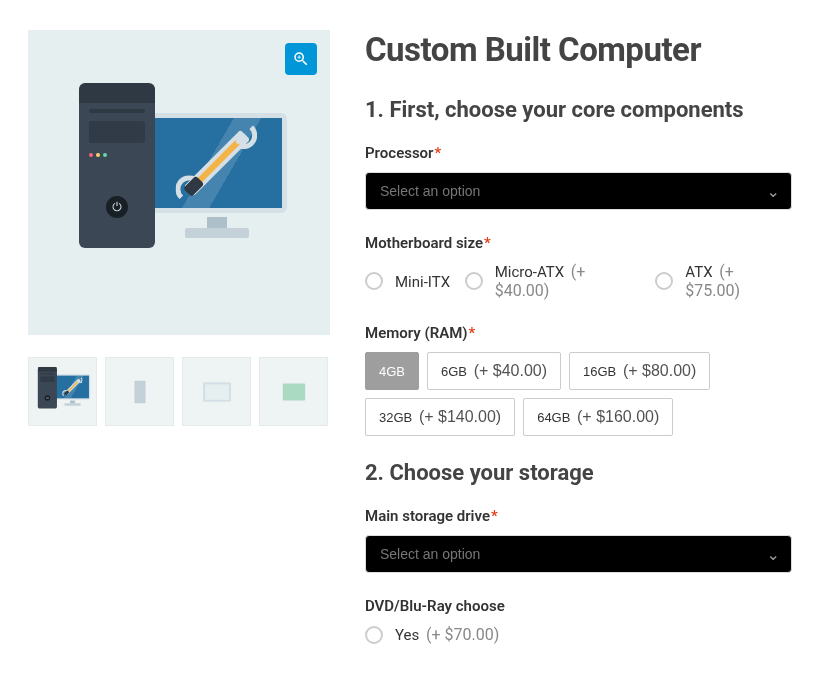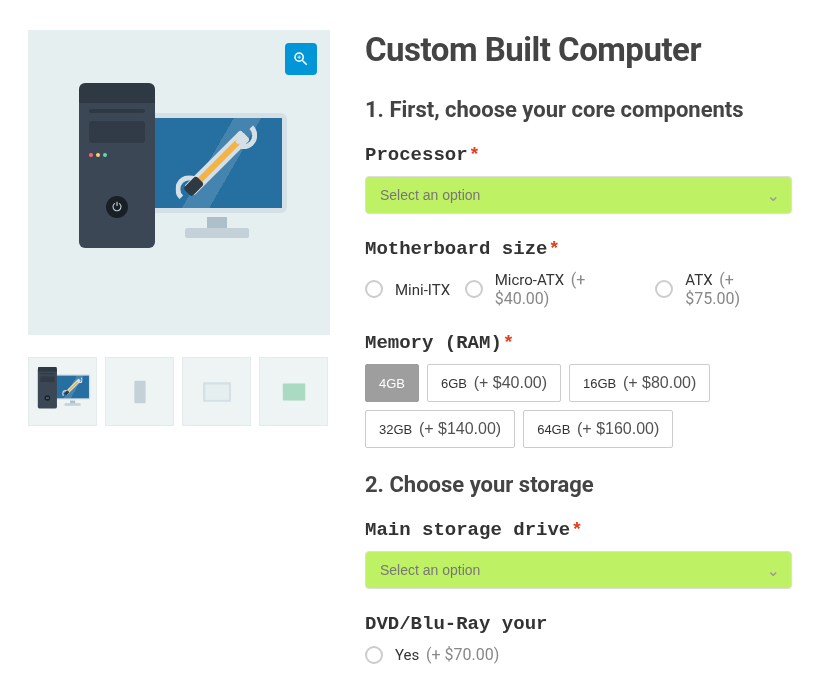--- a/index.html
+++ b/index.html
@@ -99,8 +99,8 @@
     }
     .field { margin-bottom: 24px; }
     .field-label {
-      font-size: 19px; font-weight: 600; color: #333;
-      margin-bottom: 10px; display: block; font-family: Liberation Mono, monospace;
+      font-size: 15px; font-weight: 600; color: #333;
+      margin-bottom: 10px; display: block;
     }
     .required { color: #e2401c; margin-left: 1px; }
     .select-wrap { position: relative; }

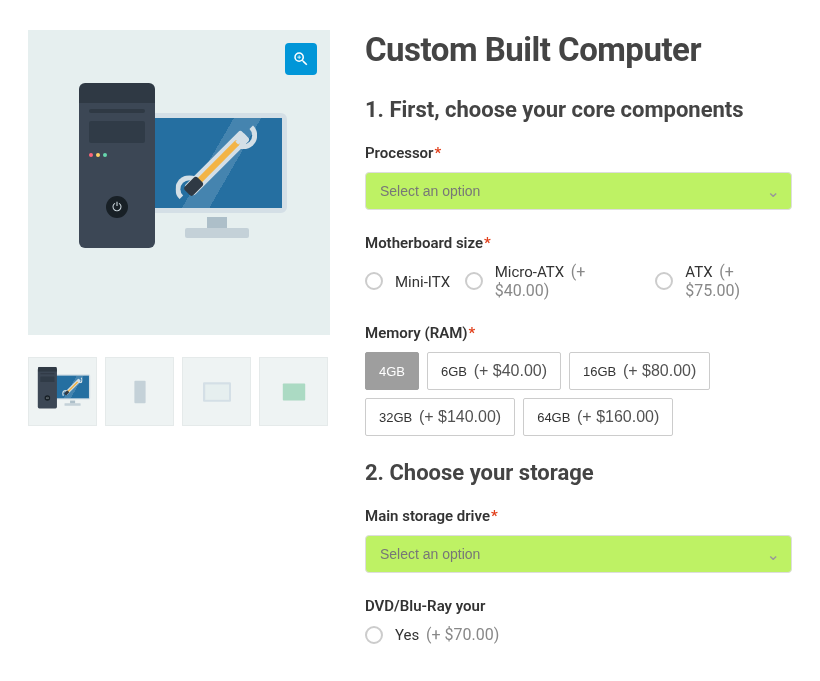--- a/index.html
+++ b/index.html
@@ -107,7 +107,7 @@
     .select {
       width: 100%; border: 1px solid #ddd; border-radius: 4px;
       padding: 10px 14px; font-size: 14px; color: #777;
-      background: #bef264; appearance: none; cursor: pointer;
+      background: #000000; appearance: none; cursor: pointer;
     }
     .select-chevron {
       position: absolute; right: 12px; top: 50%; transform: translateY(-50%);

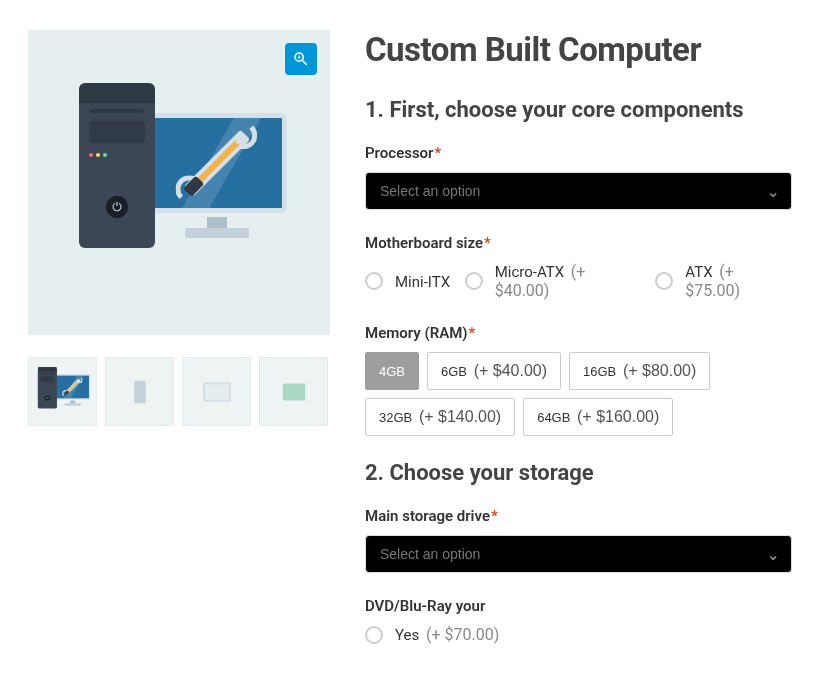--- a/index.html
+++ b/index.html
@@ -261,7 +261,7 @@
     </div>
 
     <div class="field">
-      <label class="field-label">DVD/Blu-Ray your</label>
+      <label class="field-label">DVD/Blu-Ray choose</label>
       <div class="radio-list">
         <div class="radio-item">
           <span class="radio-dot"></span>

